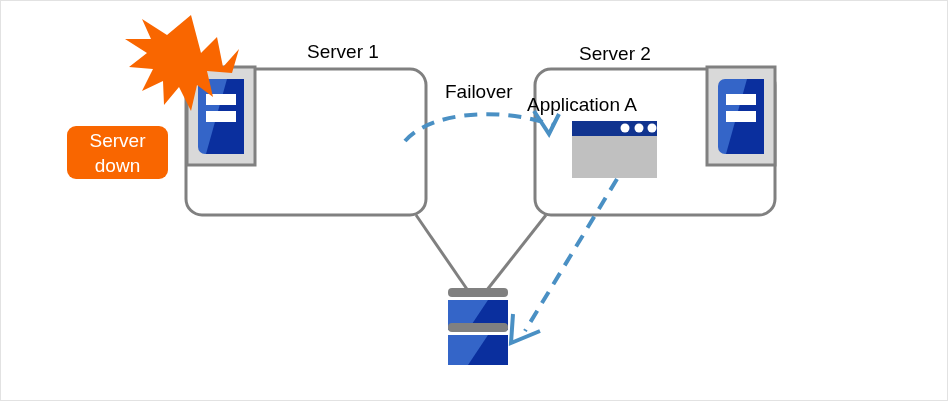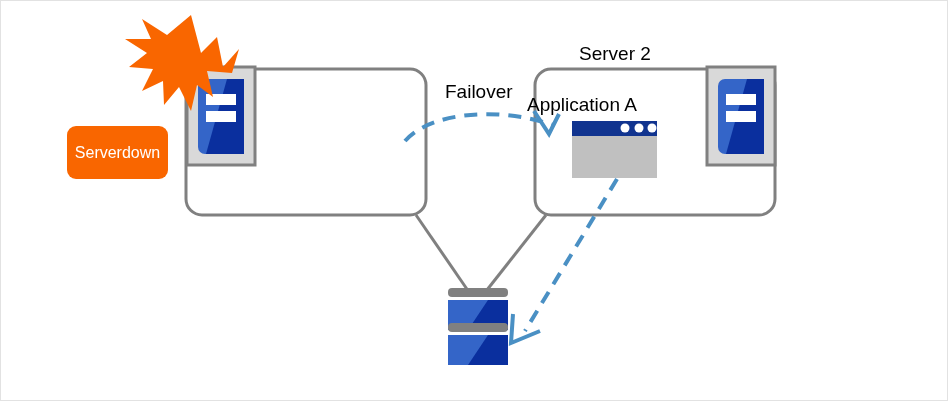--- a/index.html
+++ b/index.html
@@ -152,6 +152,7 @@
 
   </svg>
 
+  <div class="label" id="server1-title">Server 1</div>
 
   <div class="label" id="server2-title">Server 2</div>
 

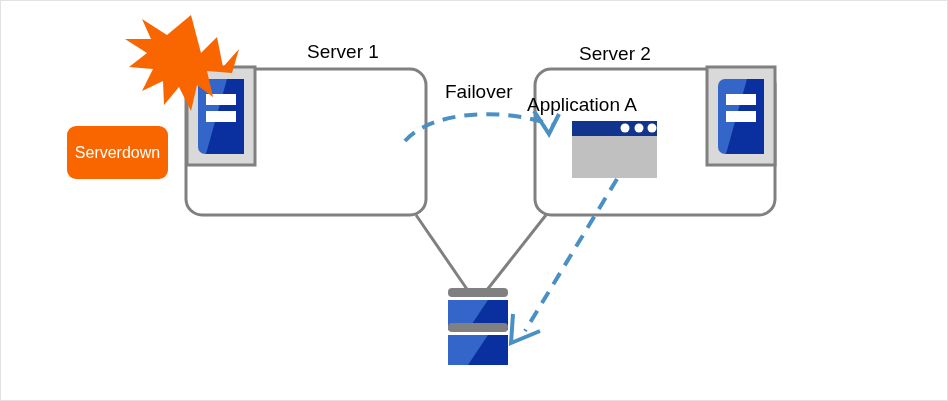--- a/index.html
+++ b/index.html
@@ -49,11 +49,11 @@
     background: #f96600;
     border-radius: 9px;
     color: #ffffff;
-    font-size: 16px;
+    font-size: 19px;
     line-height: 25px;
     text-align: center;
     display: flex;
-    flex-direction: row;
+    flex-direction: column;
     justify-content: center;
     align-items: center;
     font-family: "Liberation Sans", sans-serif;

